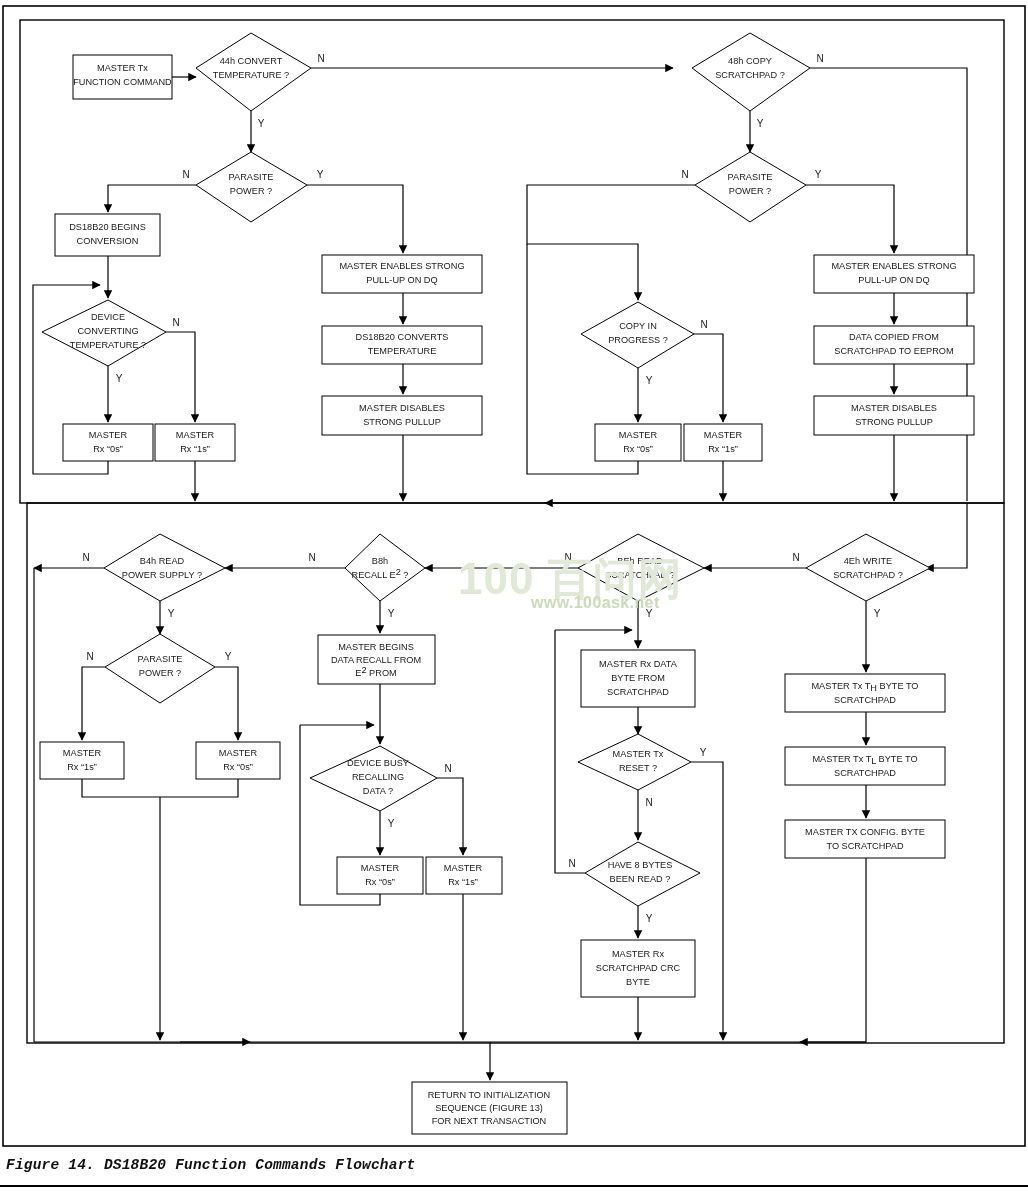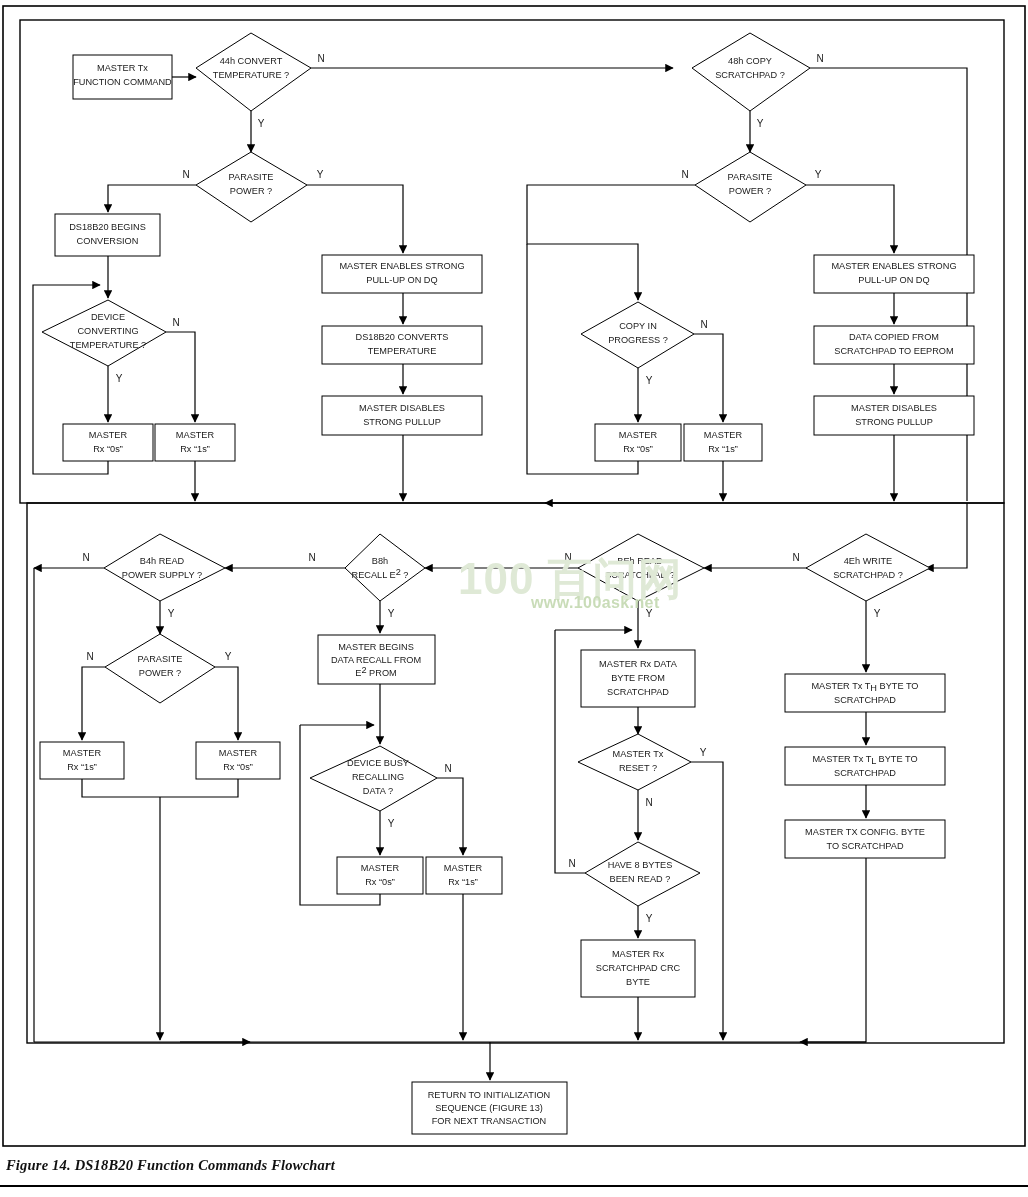--- a/index.html
+++ b/index.html
@@ -66,7 +66,7 @@
     position: absolute;
     left: 6px;
     top: 1157px;
-    font-family: Liberation Serif, serif;
+    font-family: Liberation Mono, monospace;
     font-style: italic;
     font-weight: bold;
     font-size: 14.5px;

